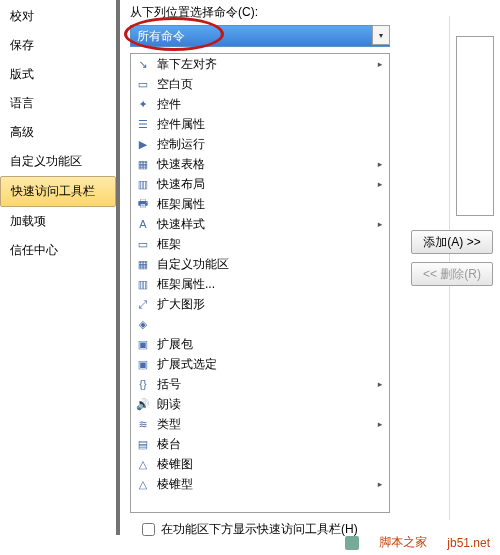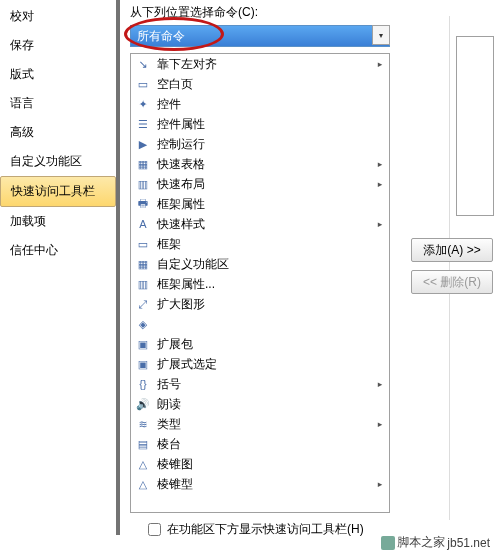--- a/index.html
+++ b/index.html
@@ -18,7 +18,7 @@
   .list-row { height: 20px; display: flex; align-items: center; padding: 0 4px; gap: 6px; white-space: nowrap; }
   .icon { width: 16px; height: 16px; flex: 0 0 16px; display: flex; align-items: center; justify-content: center; font-size: 11px; color: #4a6ea9; }
   .expand { width: 10px; text-align: center; font-size: 9px; color: #555; margin-left: auto; }
-  .right-panel { position: absolute; right: 6px; top: 238px; width: 84px; display: flex; flex-direction: column; gap: 8px; align-items: center; }
+  .right-panel { position: absolute; right: 6px; top: 230px; width: 84px; display: flex; flex-direction: column; gap: 8px; align-items: center; }
   .btn { width: 82px; height: 24px; border: 1px solid #a0a0a0; background: linear-gradient(#fdfdfd,#e5e5e5); font-size: 12px; border-radius: 2px; cursor: pointer; }
   .btn:disabled { color: #9a9a9a; }
   .right-thumb { position: absolute; right: 6px; top: 36px; width: 38px; height: 180px; border: 1px solid #a0a0a0; background: #fff; }

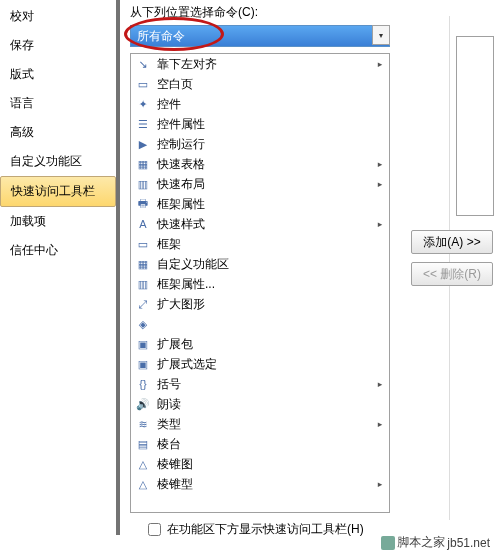--- a/index.html
+++ b/index.html
@@ -23,7 +23,7 @@
   .btn:disabled { color: #9a9a9a; }
   .right-thumb { position: absolute; right: 6px; top: 36px; width: 38px; height: 180px; border: 1px solid #a0a0a0; background: #fff; }
   .sep { position: absolute; right: 50px; top: 16px; width: 1px; height: 504px; background: #ddd; }
-  .checkbox-row { display: flex; align-items: center; gap: 6px; margin-top: 8px; margin-left: 18px; }
+  .checkbox-row { display: flex; align-items: center; gap: 6px; margin-top: 8px; margin-left: 12px; }
   .checkbox-row input { width: 13px; height: 13px; }
   .footer { position: absolute; bottom: 4px; right: 10px; font-size: 12px; color: #404040; display: flex; gap: 2px; align-items: center; }
   .footer .logo { width: 14px; height: 14px; background: #7a9; border-radius: 2px; }

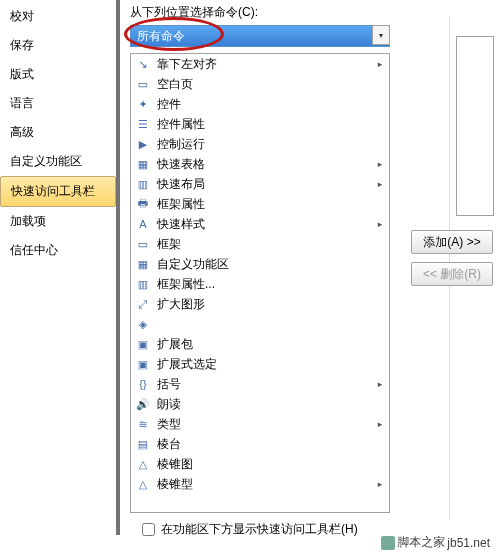--- a/index.html
+++ b/index.html
@@ -25,7 +25,7 @@
   .sep { position: absolute; right: 50px; top: 16px; width: 1px; height: 504px; background: #ddd; }
   .checkbox-row { display: flex; align-items: center; gap: 6px; margin-top: 8px; margin-left: 12px; }
   .checkbox-row input { width: 13px; height: 13px; }
-  .footer { position: absolute; bottom: 4px; right: 10px; font-size: 12px; color: #404040; display: flex; gap: 2px; align-items: center; }
+  .footer { position: absolute; bottom: 4px; right: 10px; font-size: 12px; color: #c2410c; display: flex; gap: 20px; align-items: center; }
   .footer .logo { width: 14px; height: 14px; background: #7a9; border-radius: 2px; }
 </style>
 </head>

